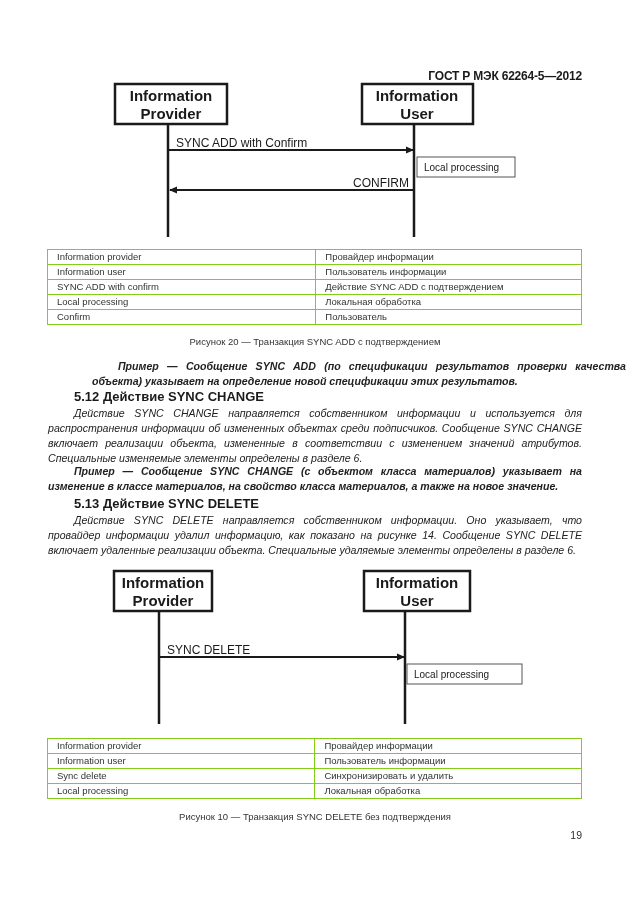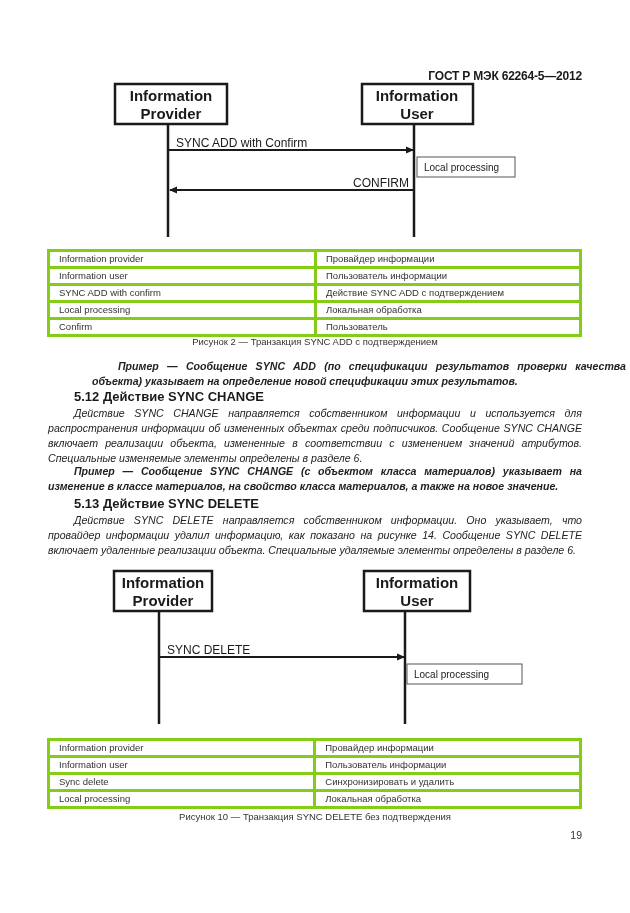--- a/index.html
+++ b/index.html
@@ -10,7 +10,7 @@
   svg { position: absolute; left: 0; top: 0; overflow: visible; }
   .diag-text { font-family: "Liberation Sans", sans-serif; fill: #1a1a1a; }
   table.gloss { position: absolute; border-collapse: collapse; font-size: 9.5px; color: #333; }
-  table.gloss td { border: 3px solid #84cc16; padding: 0 0 0 9px; height: 14px; line-height: 14px; white-space: nowrap; margin-top: 32px; }
+  table.gloss td { border: 1px solid #84cc16; padding: 0 0 0 9px; height: 14px; line-height: 14px; white-space: nowrap; margin-top: 32px; }
   .caption { font-size: 9.5px; color: #333; width: 630px; text-align: center; left: 0; }
   .para { left: 48px; width: 534px; font-size: 10.6px; line-height: 15px; text-align: justify; color: #222; font-style: italic; }
   .para .indent { display: inline-block; width: 26px; }

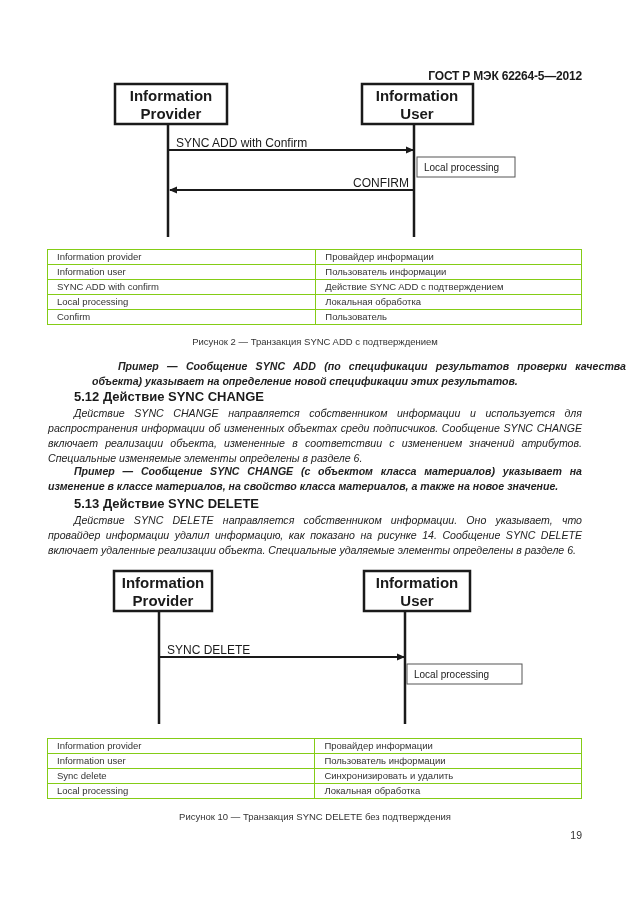--- a/index.html
+++ b/index.html
@@ -110,7 +110,7 @@
 </tbody>
   </table>
 
-<div class="abs caption" style="top:336px;">Рисунок 2 — Транзакция SYNC ADD с подтверждением</div>
+<div class="abs caption" style="top:336px;">Рисунок 20 — Транзакция SYNC ADD с подтверждением</div>
 
 <div class="abs para example" style="top:359px;margin-left:44px;"><span class="indent"></span><span>Пример — Сообщение SYNC ADD (по спецификации результатов проверки качества объекта) указывает на определение новой спецификации этих результатов.</span></div>
 

